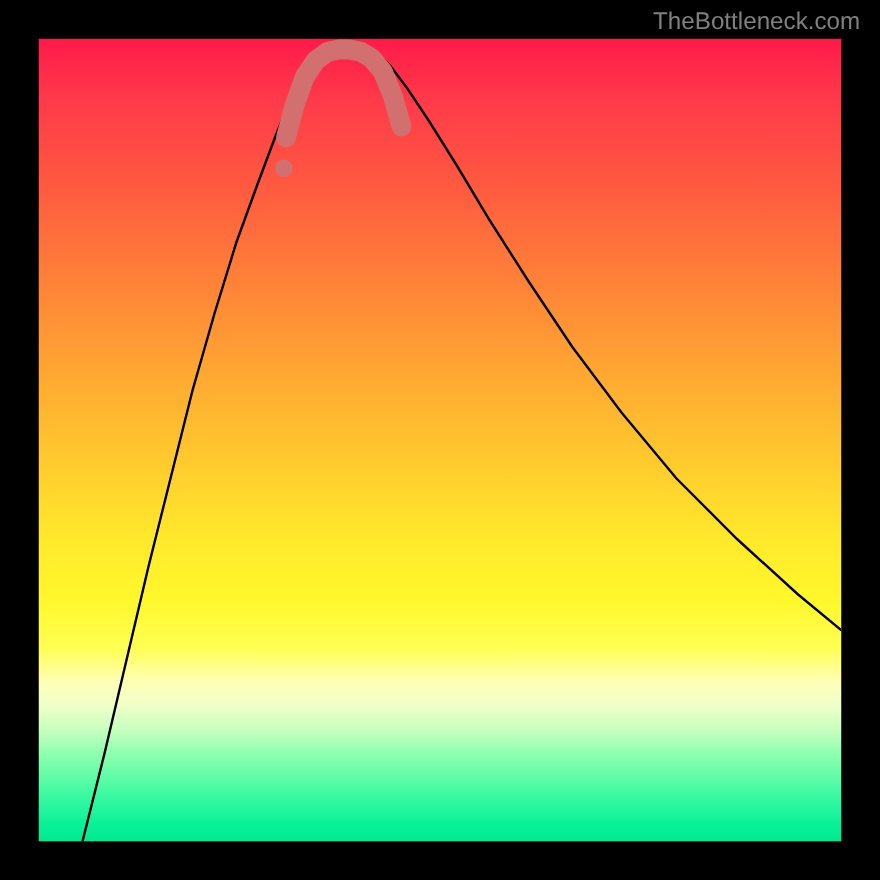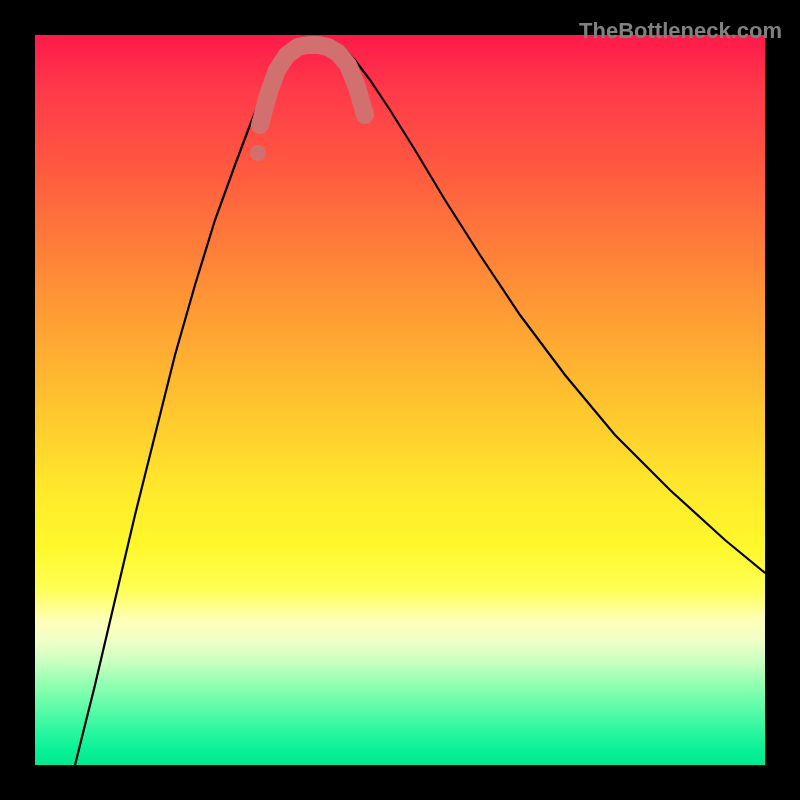--- a/index.html
+++ b/index.html
@@ -13,11 +13,11 @@
   }
   .watermark {
     position: absolute;
-    top: 18px;
+    top: 6px;
     right: 18px;
     color: #808080;
     font-size: 22px;
-    font-weight: 700;
+    font-weight: 400;
     z-index: 10;
     margin-left: 18px;
   }

